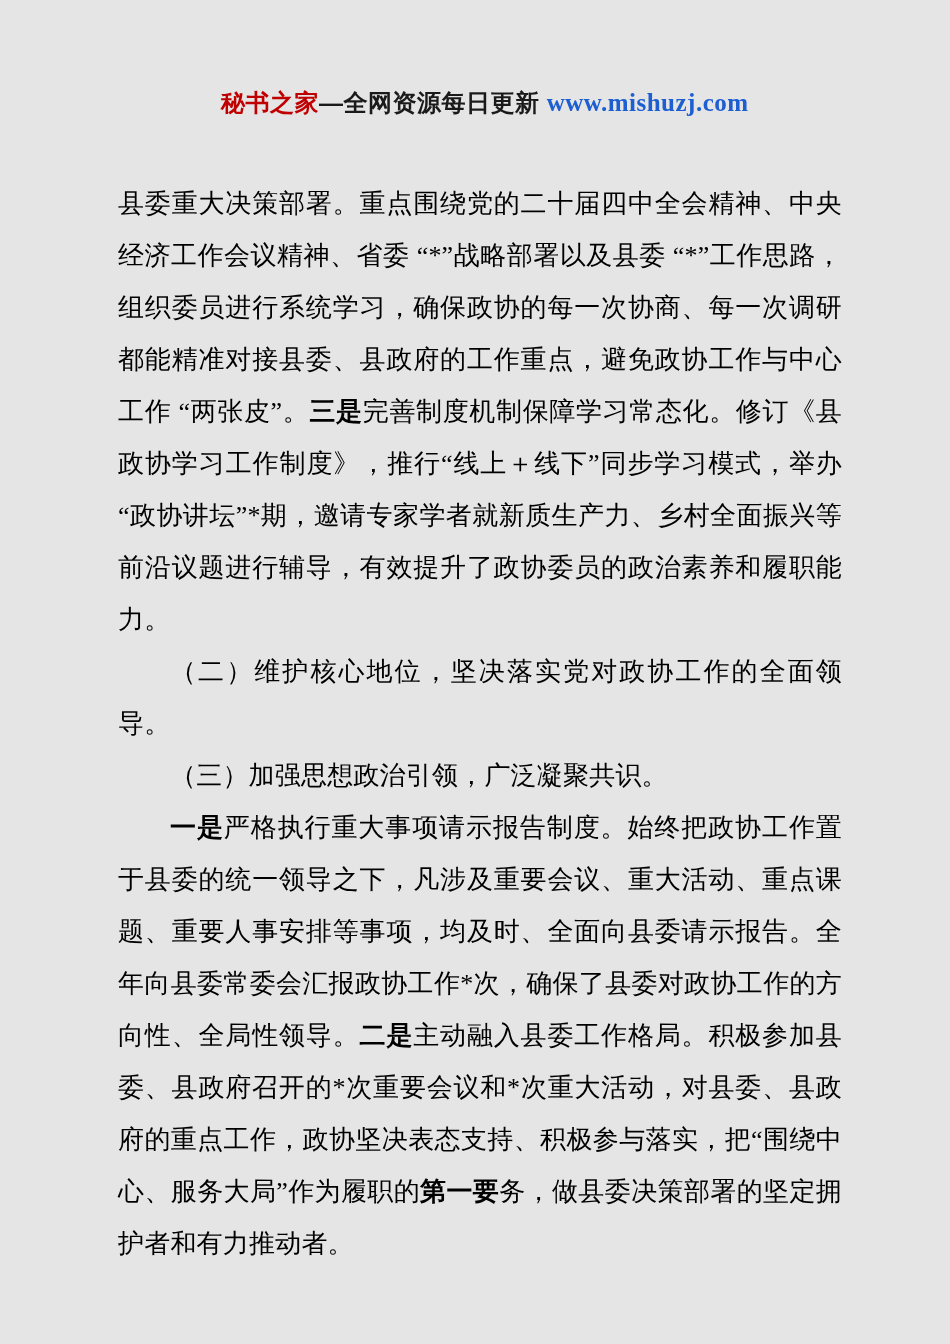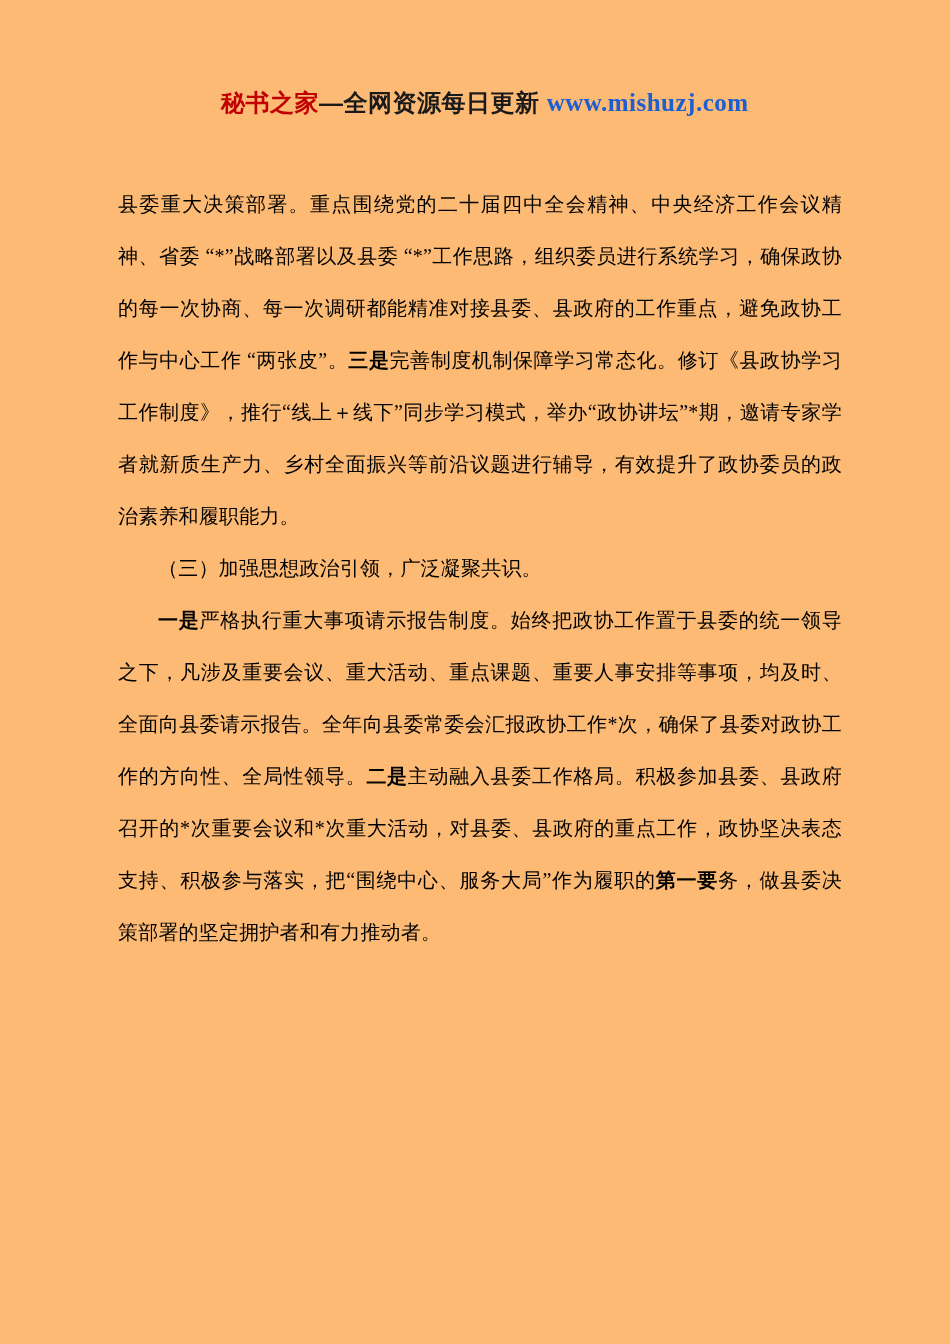--- a/index.html
+++ b/index.html
@@ -11,7 +11,7 @@
     position: relative;
     width: 950px;
     height: 1344px;
-    background: #fdba74;
+    background: #e5e5e5;
     box-sizing: border-box;
     overflow: hidden;
     font-family: "Liberation Serif", "DejaVu Serif", serif;

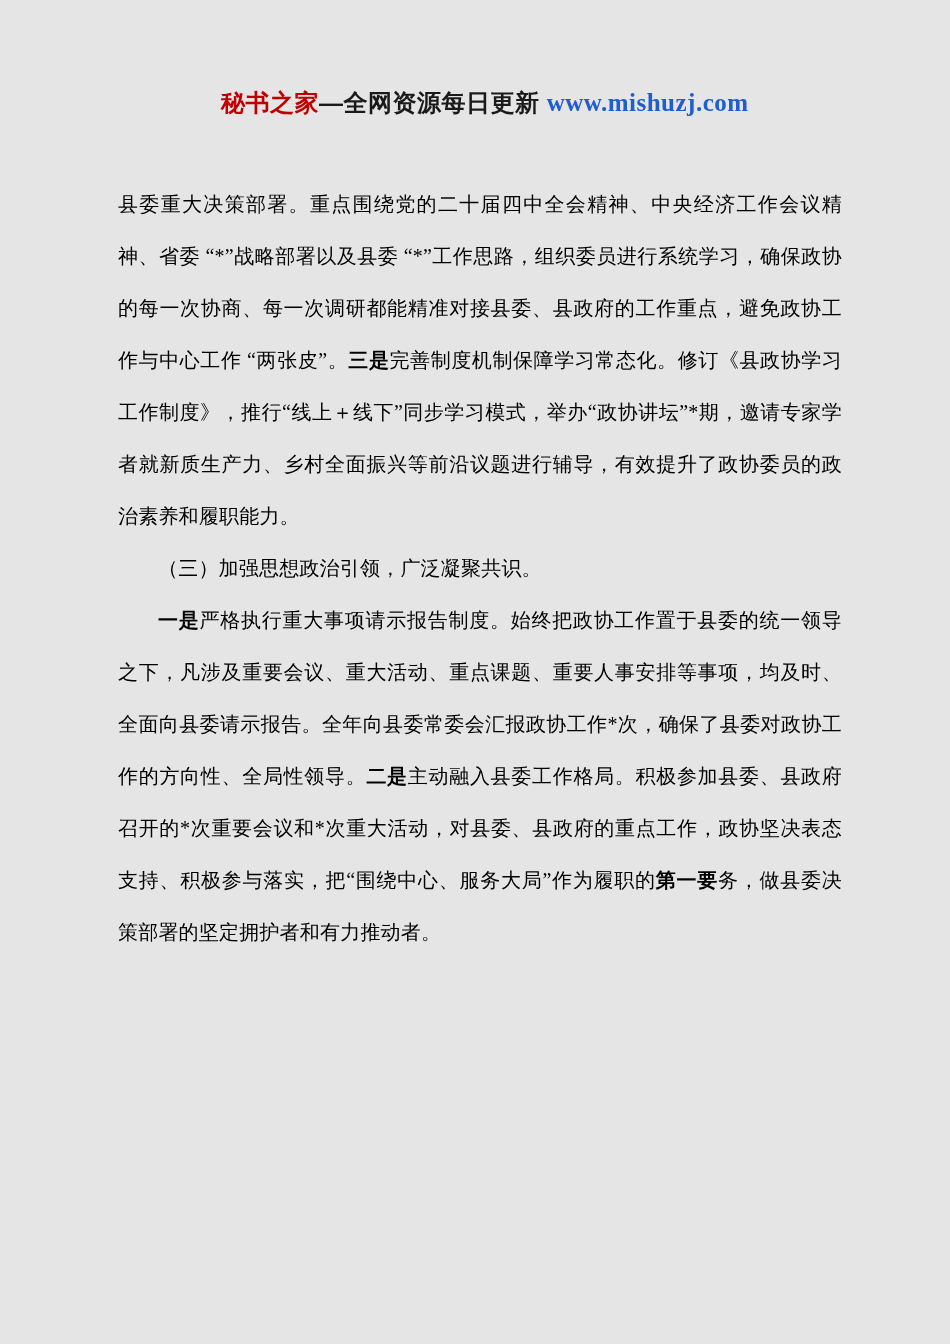--- a/index.html
+++ b/index.html
@@ -48,7 +48,7 @@
   }
   p.para {
     margin: 0;
-    font-size: 20px;
+    font-size: 26px;
     line-height: 52px;
     color: #000000;
     text-align: justify;

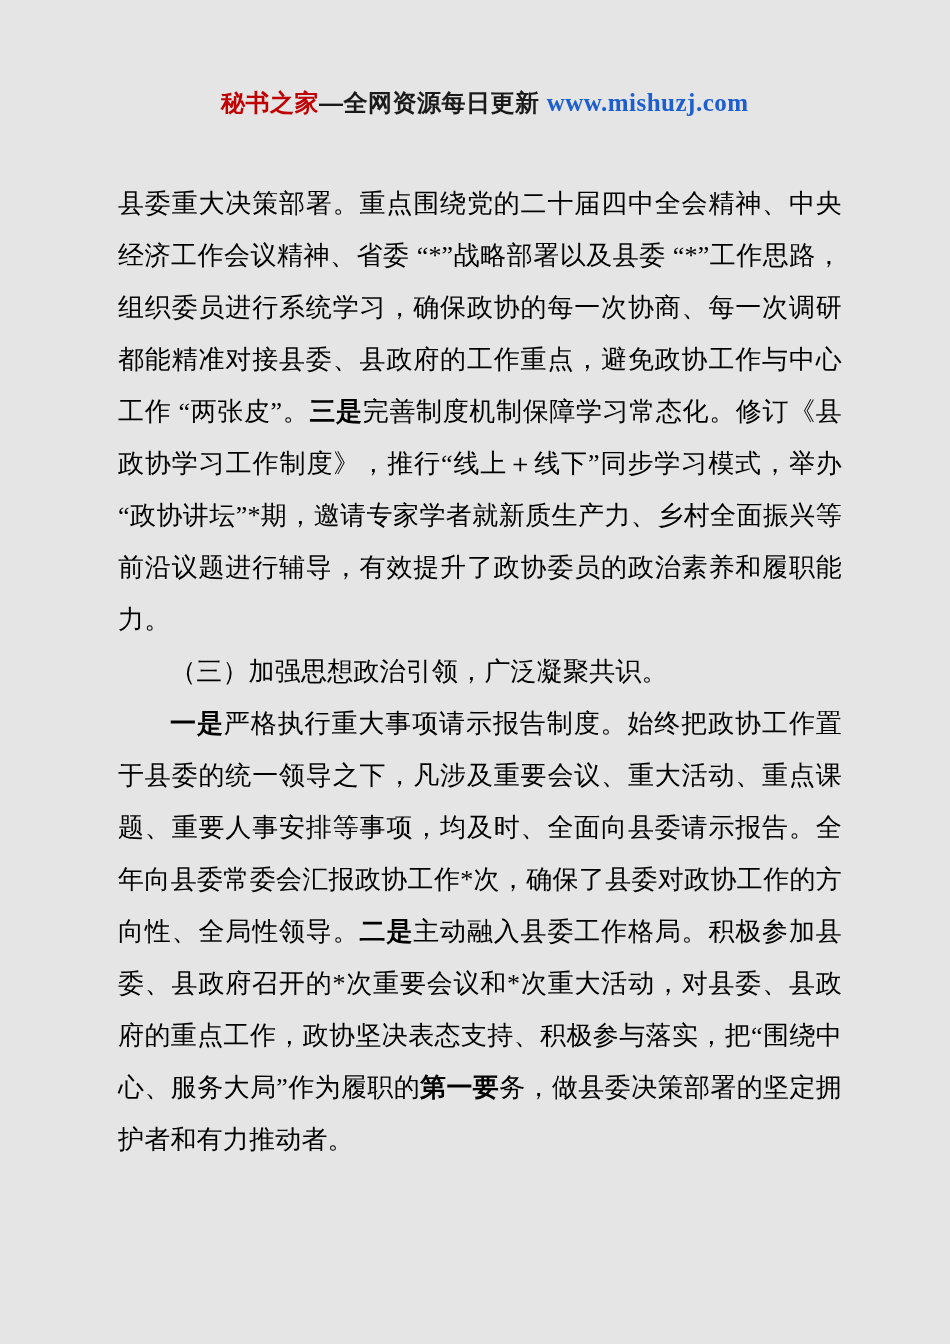--- a/index.html
+++ b/index.html
@@ -75,6 +75,7 @@
   <div class="body-area">
     <div id="paragraph-container">
         <p class="para"><span>县委重大决策部署。重点围绕党的二十届四中全会精神、中央经济工作会议精神、省委 “*”战略部署以及县委 “*”工作思路，组织委员进行系统学习，确保政协的每一次协商、每一次调研都能精准对接县委、县政府的工作重点，避免政协工作与中心工作 “两张皮”。</span><span class="b">三是</span><span>完善制度机制保障学习常态化。修订《县政协学习工作制度》，推行“线上＋线下”同步学习模式，举办“政协讲坛”*期，邀请专家学者就新质生产力、乡村全面振兴等前沿议题进行辅导，有效提升了政协委员的政治素养和履职能力。</span></p>
+        <p class="para indent"><span>（二）维护核心地位，坚决落实党对政协工作的全面领导。</span></p>
         <p class="para indent"><span>（三）加强思想政治引领，广泛凝聚共识。</span></p>
         <p class="para indent"><span class="b">一是</span><span>严格执行重大事项请示报告制度。始终把政协工作置于县委的统一领导之下，凡涉及重要会议、重大活动、重点课题、重要人事安排等事项，均及时、全面向县委请示报告。全年向县委常委会汇报政协工作*次，确保了县委对政协工作的方向性、全局性领导。</span><span class="b">二是</span><span>主动融入县委工作格局。积极参加县委、县政府召开的*次重要会议和*次重大活动，对县委、县政府的重点工作，政协坚决表态支持、积极参与落实，把“围绕中心、服务大局”作为履职的</span><span class="b">第一要</span><span>务，做县委决策部署的坚定拥护者和有力推动者。</span></p>
       </div>

